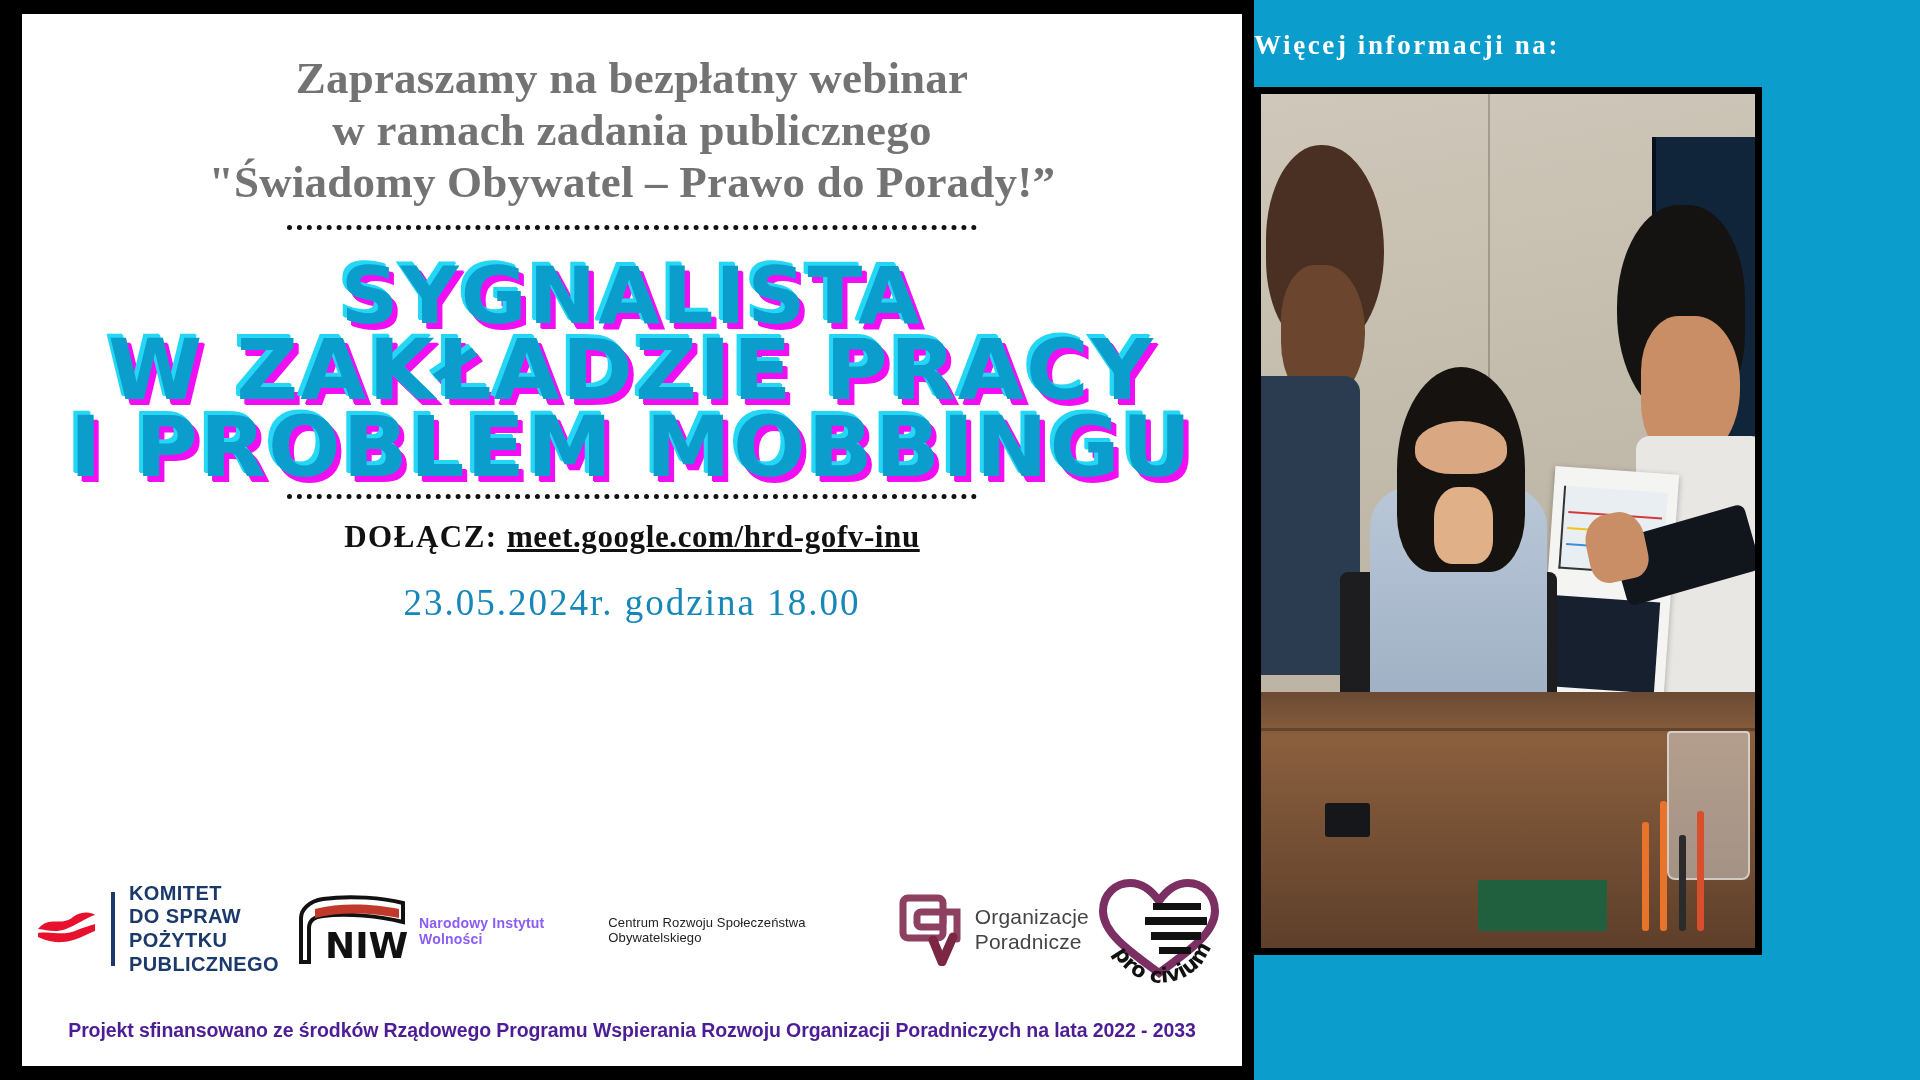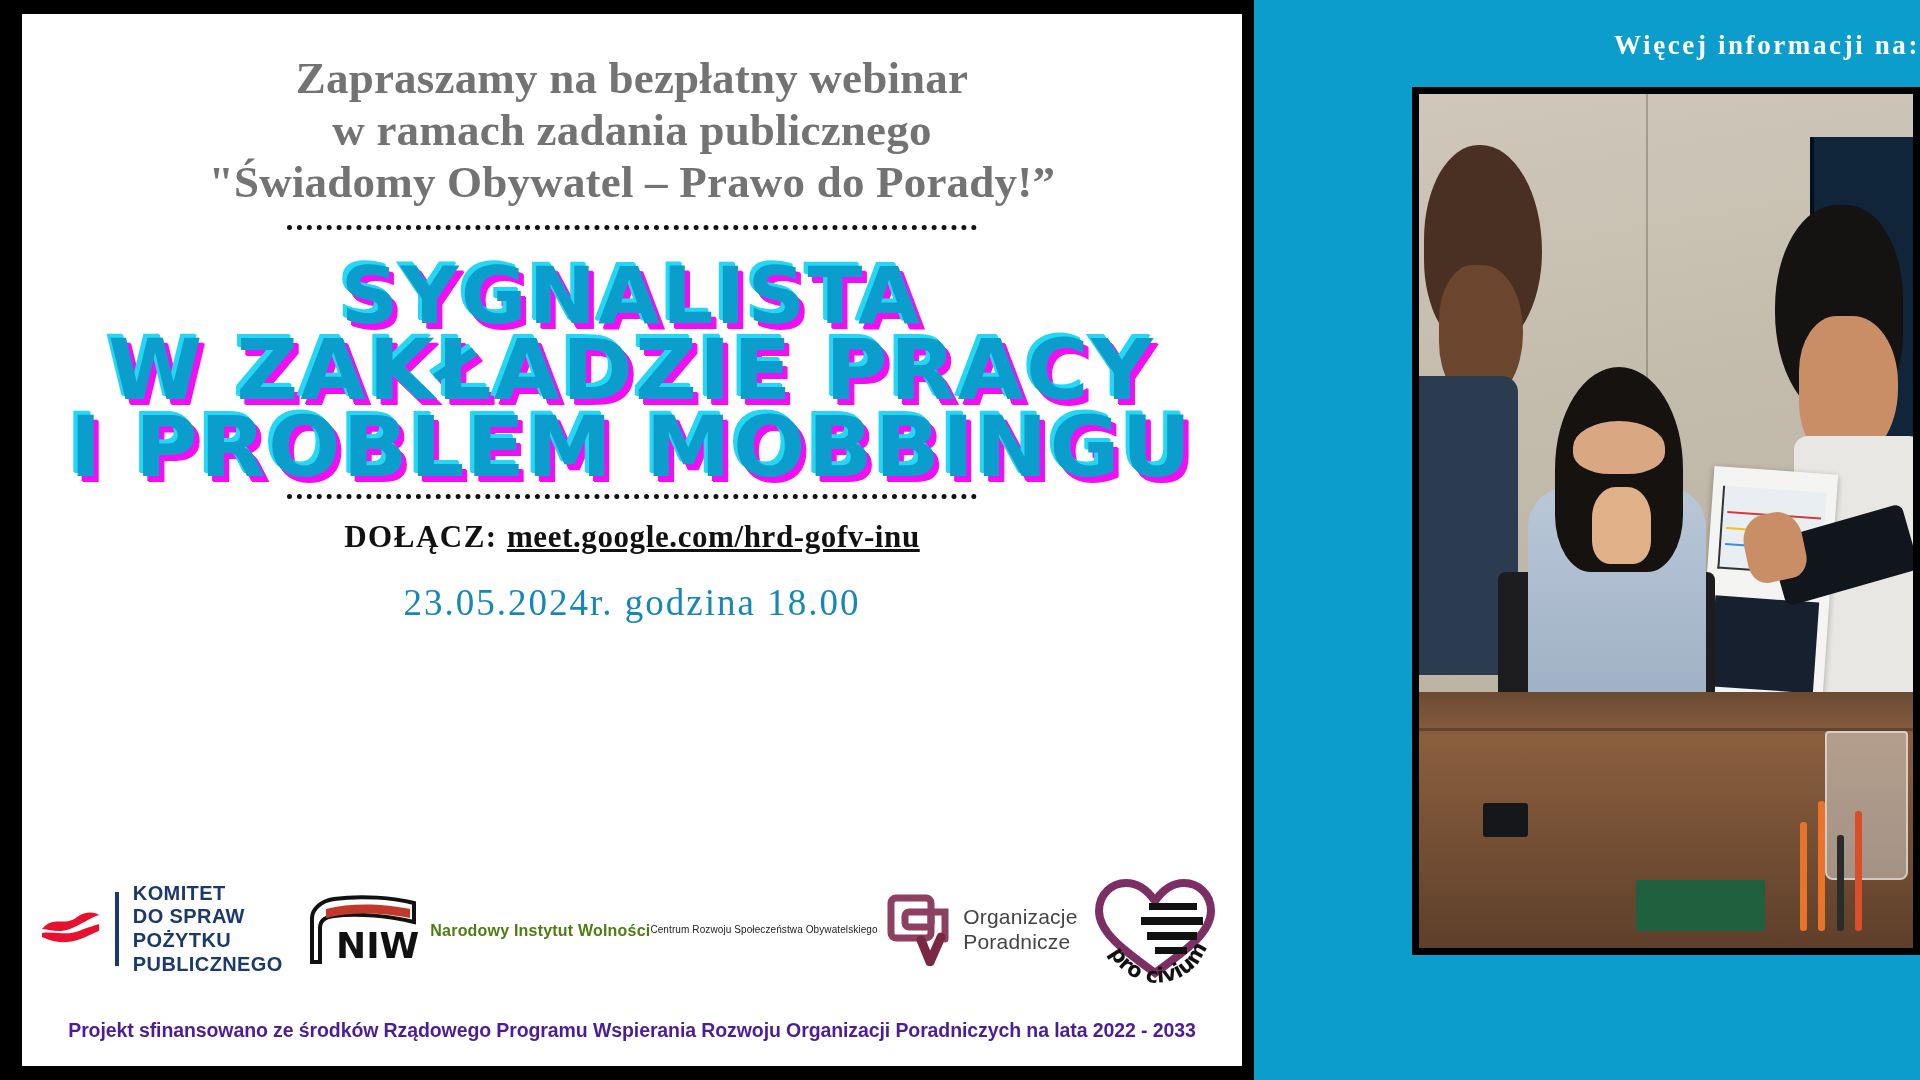--- a/index.html
+++ b/index.html
@@ -165,7 +165,7 @@
     padding-top:26px;
     display:flex;
     flex-direction:column;
-    align-items:flex-end;
+    align-items:flex-start;
   }
   .right-head{
     color:#fff;

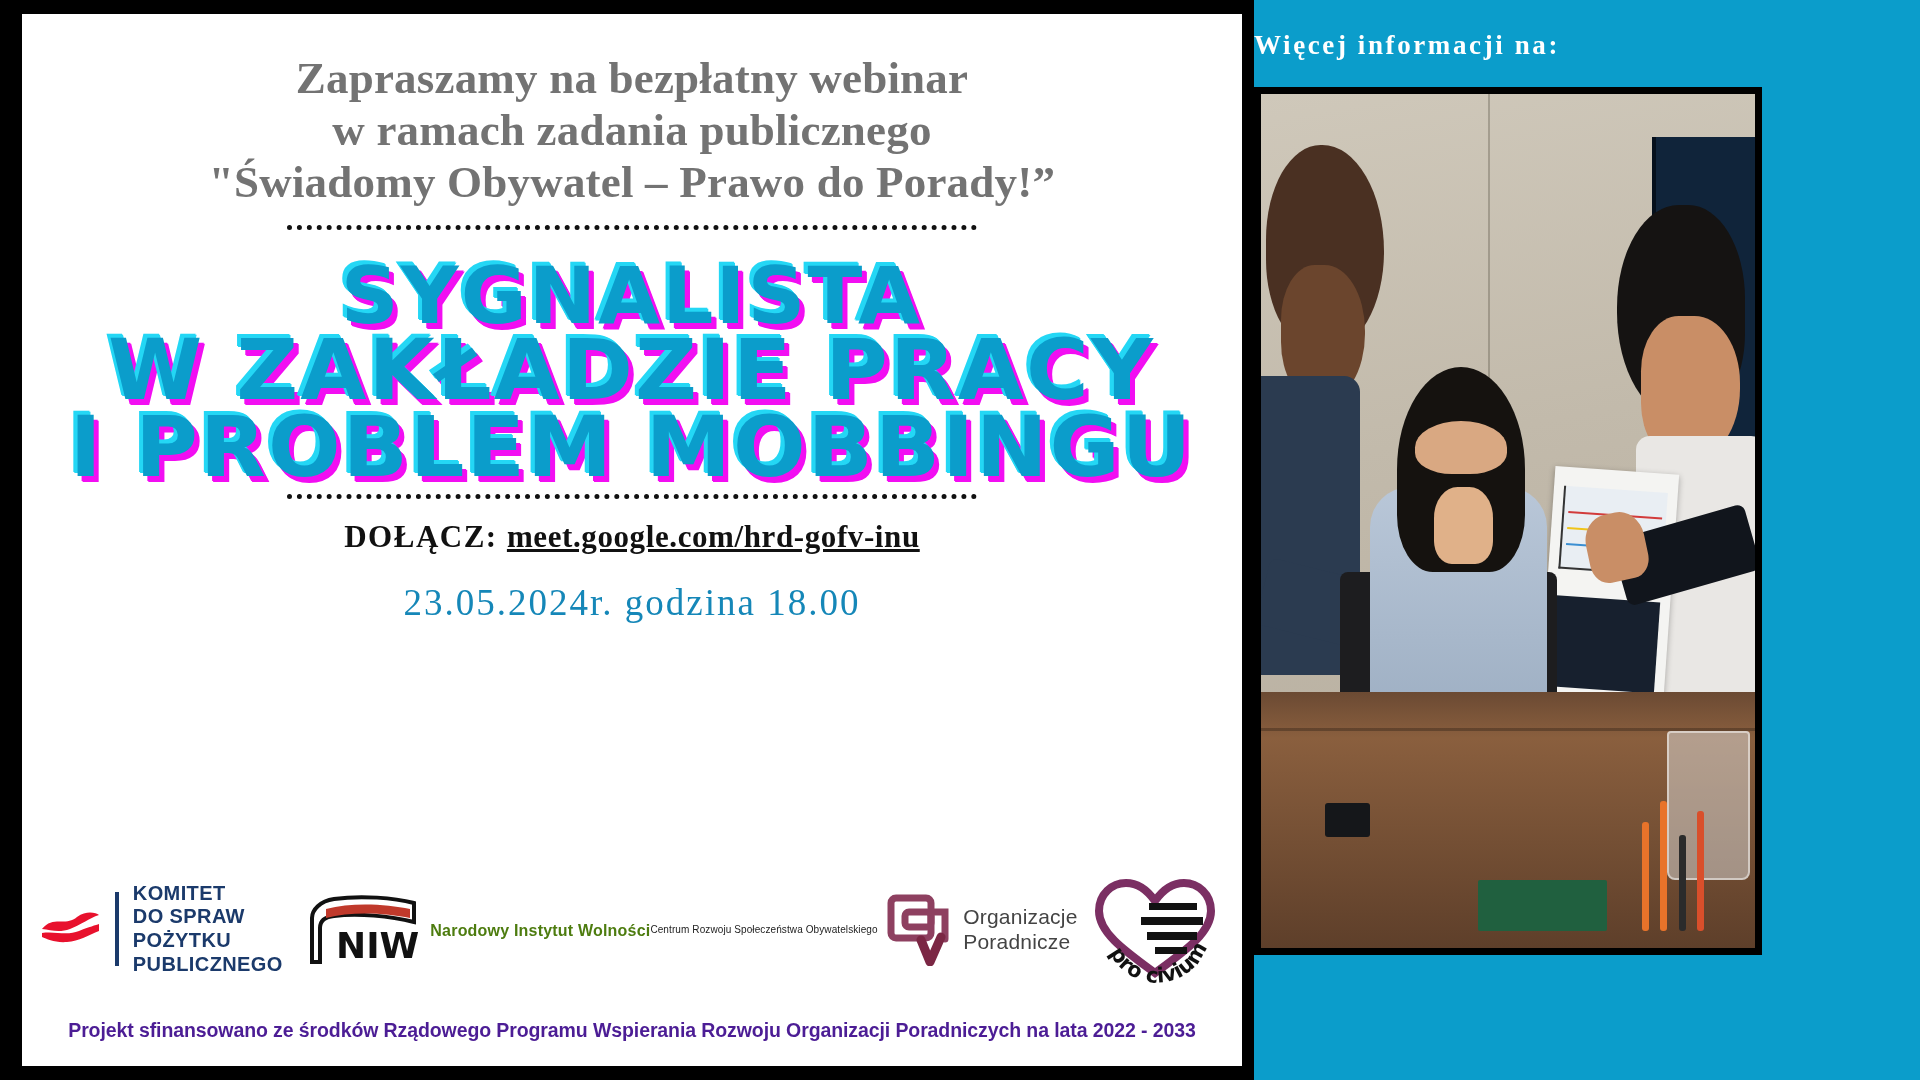--- a/index.html
+++ b/index.html
@@ -129,7 +129,7 @@
   .niw .mark{position:relative;width:140px;height:74px;}
   .niw .n1{
     font-family:"Liberation Sans", sans-serif;
-    font-weight:700;font-size:16px;color:#4d7c0f;margin-top:3px;letter-spacing:.2px;
+    font-weight:700;font-size:14px;color:#8b5cf6;margin-top:3px;letter-spacing:.2px;
   }
   .niw .n2{
     font-family:"Liberation Sans", sans-serif;

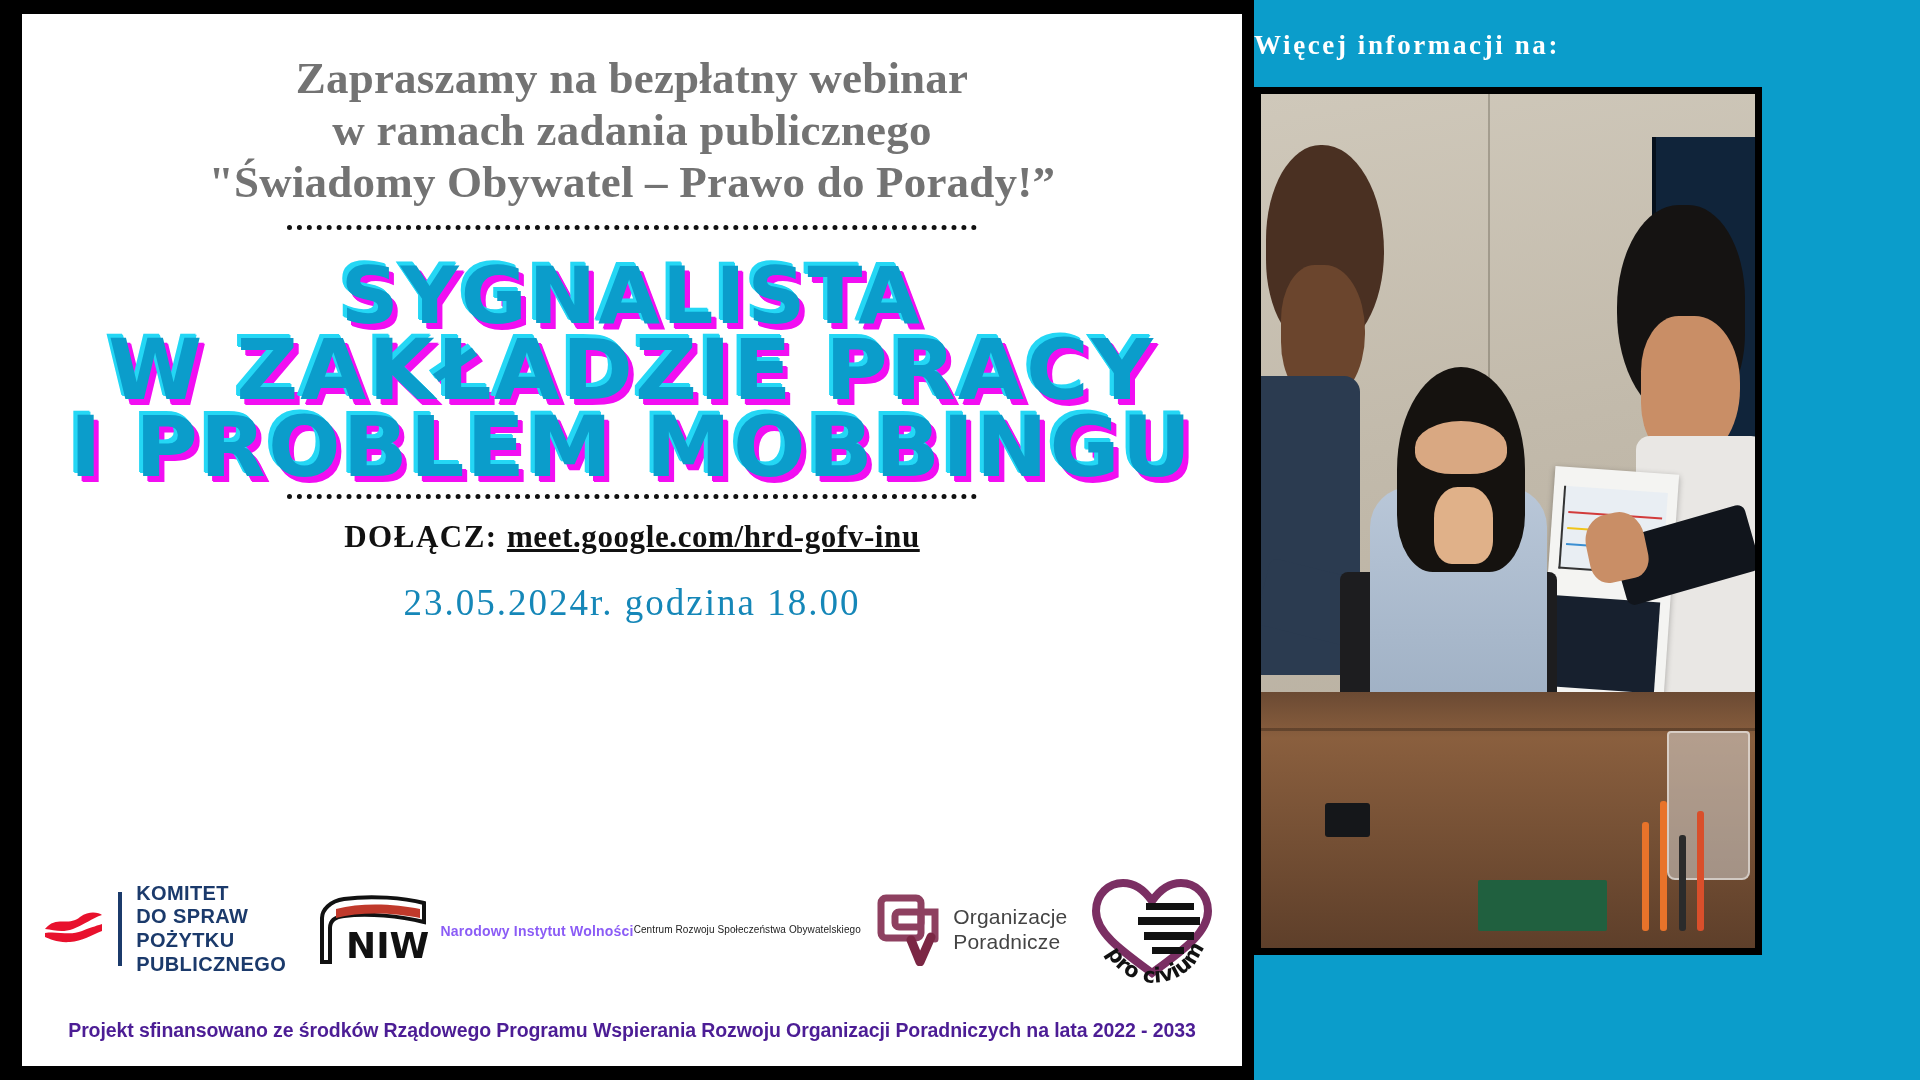--- a/index.html
+++ b/index.html
@@ -133,7 +133,7 @@
   }
   .niw .n2{
     font-family:"Liberation Sans", sans-serif;
-    font-weight:400;font-size:10px;color:#222;margin-top:1px;letter-spacing:.1px;
+    font-weight:400;font-size:13px;color:#222;margin-top:1px;letter-spacing:.1px;
   }
   
   .op{gap:4px;}

